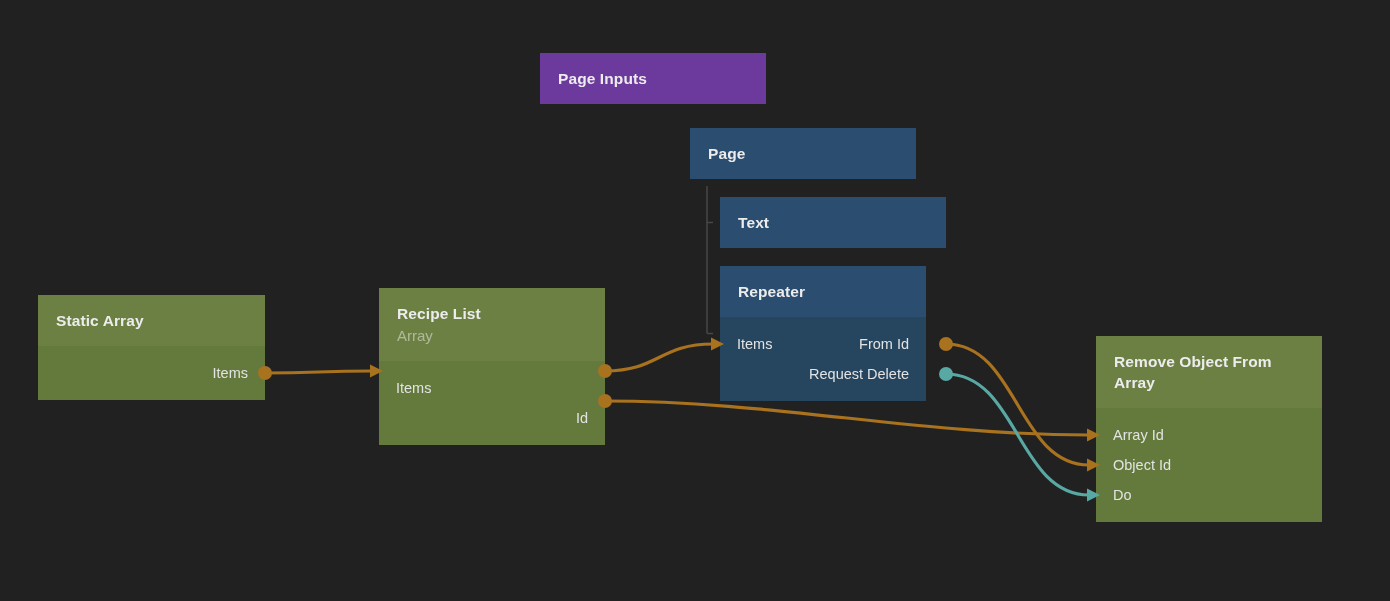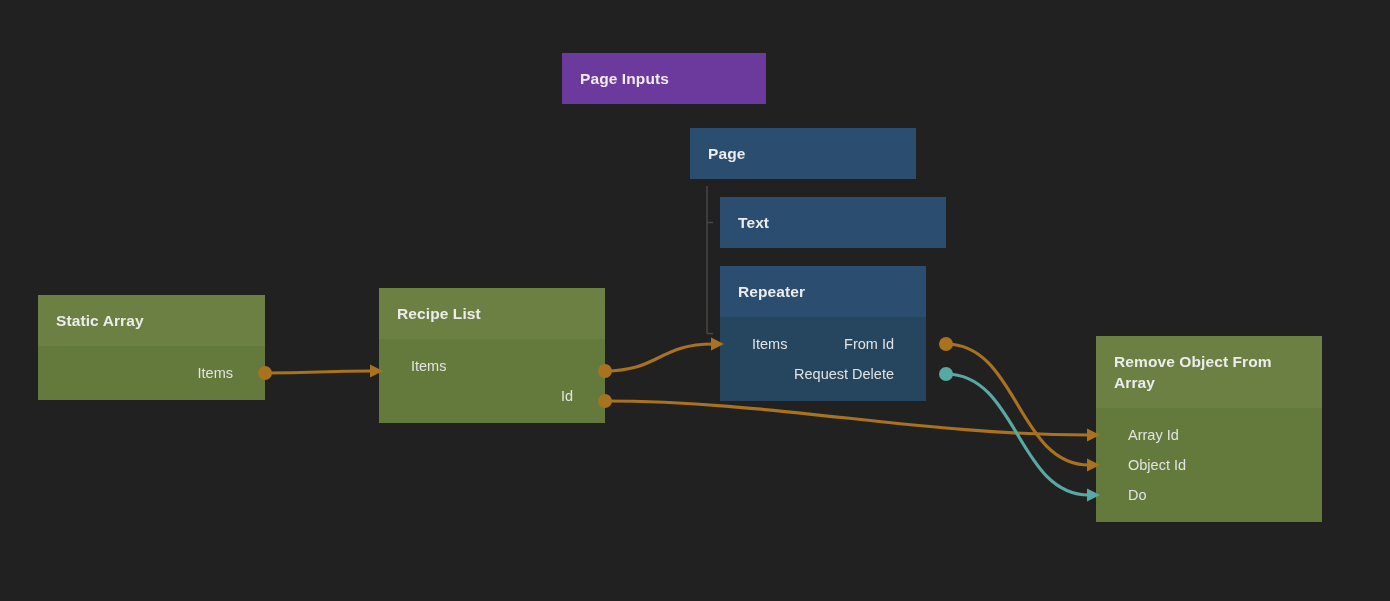--- a/index.html
+++ b/index.html
@@ -27,7 +27,7 @@
   .port-row.left-only{justify-content:flex-start;}
   .port-row.right-only{justify-content:flex-end;}
   .port-row.spread{justify-content:space-between;}
-  .node.component .hd{background:#6c3a9d;margin-left:22px;}
+  .node.component .hd{background:#6c3a9d;}
   .node.visual .hd{background:#2a4d70;}
   .node.visual .body{background:#26455f;}
   .node.data .hd{background:#6d8044;}

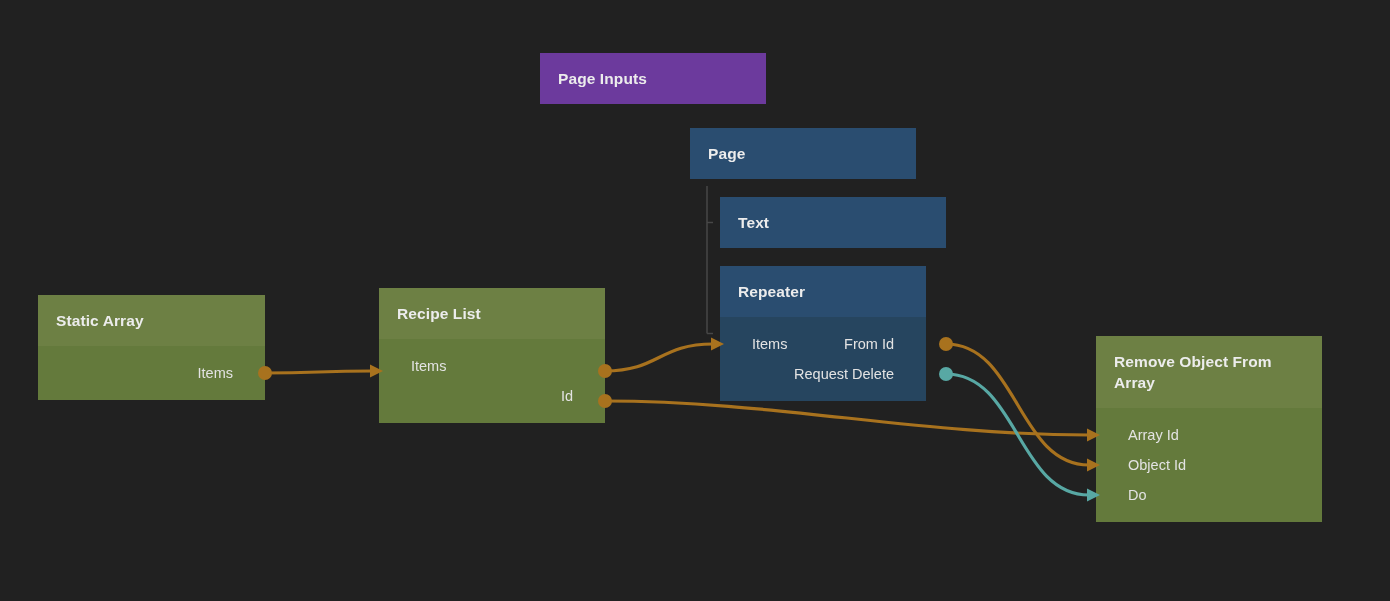--- a/index.html
+++ b/index.html
@@ -83,6 +83,7 @@
     <div class="node data" style="left: 379px; top: 271px; width: 226px; margin-top: 17px;">
       <div class="hd">
         <div class="title">Recipe List</div>
+        <div class="sub">Array</div>
       </div>
       <div class="body">
         <div class="port-row spread">

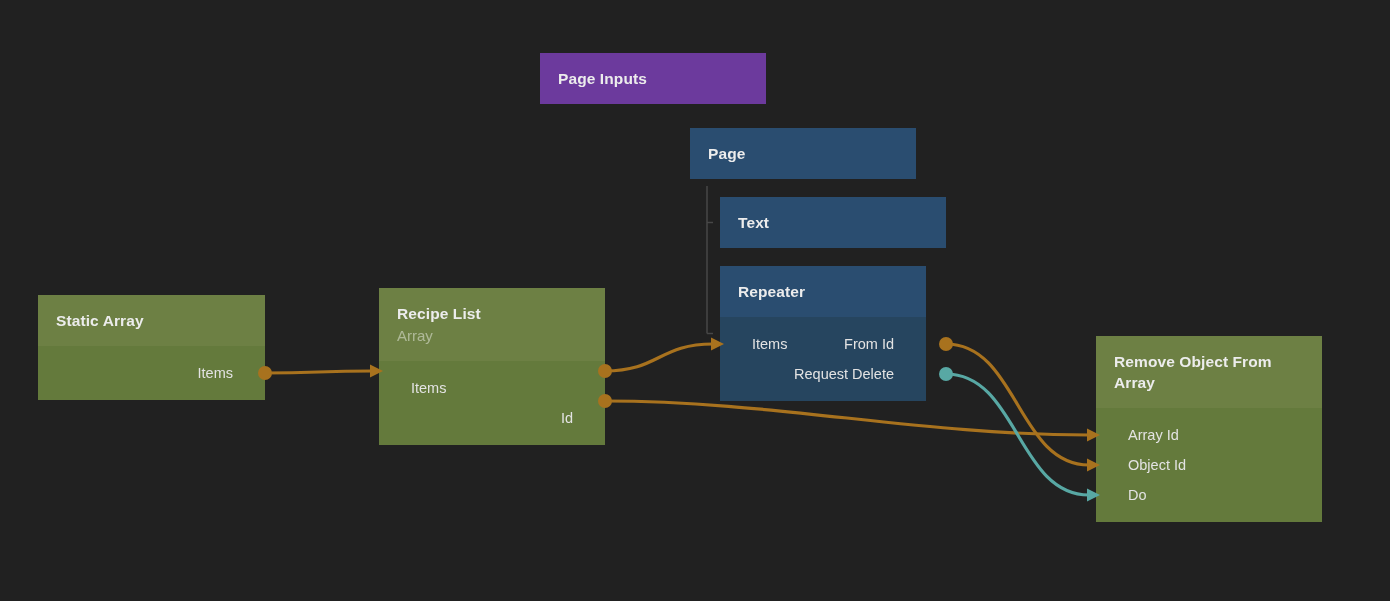--- a/index.html
+++ b/index.html
@@ -19,7 +19,7 @@
     font-size:15px;line-height:21px;margin-top:1px;
     color:rgba(255,255,255,0.45);
   }
-  .node .body{padding:12px 15px;text-align:center;}
+  .node .body{padding:12px 0;text-align:center;}
   .port-row{
     height:30px;display:flex;align-items:center;
     padding:0 17px;font-size:14.5px;color:#e3e3e3;

